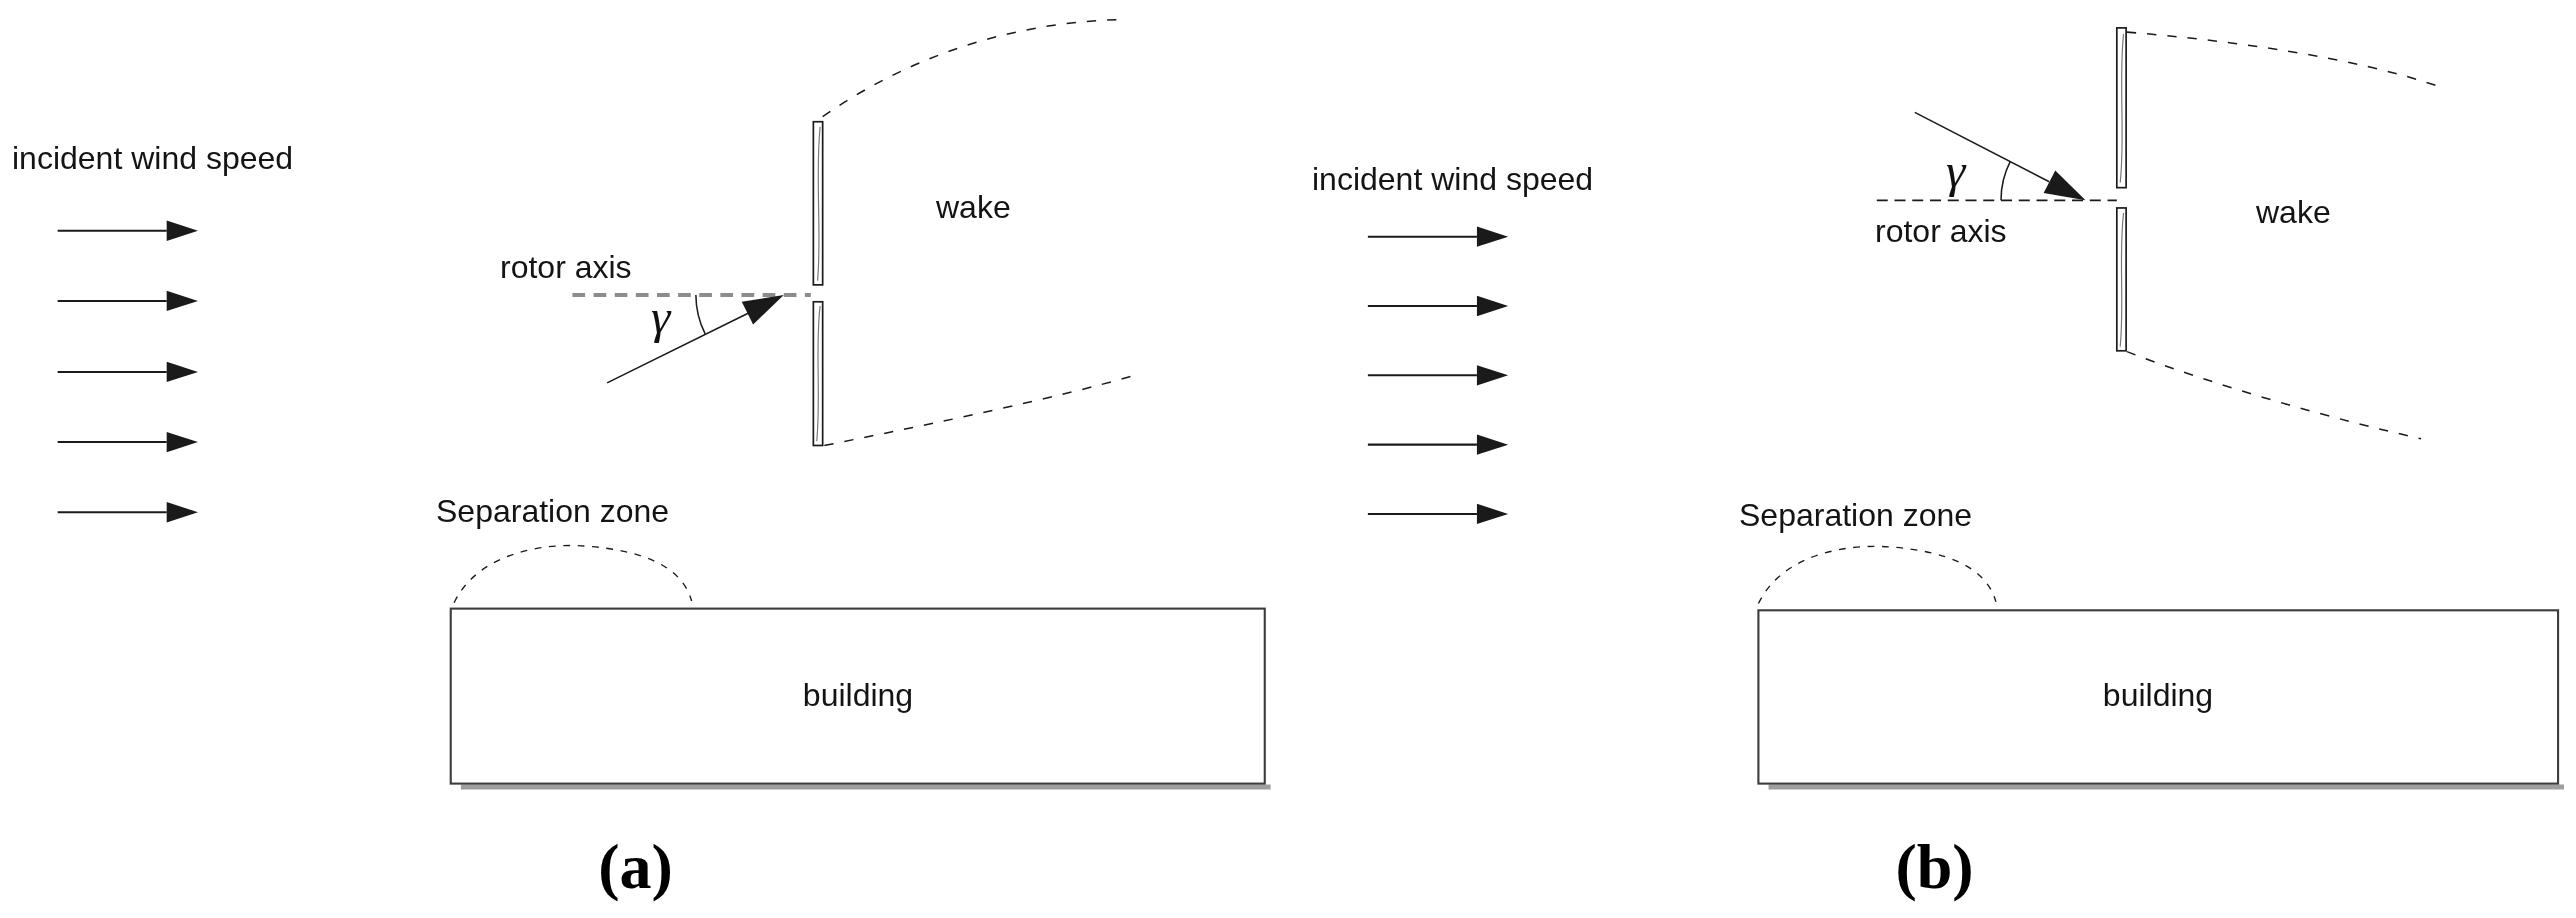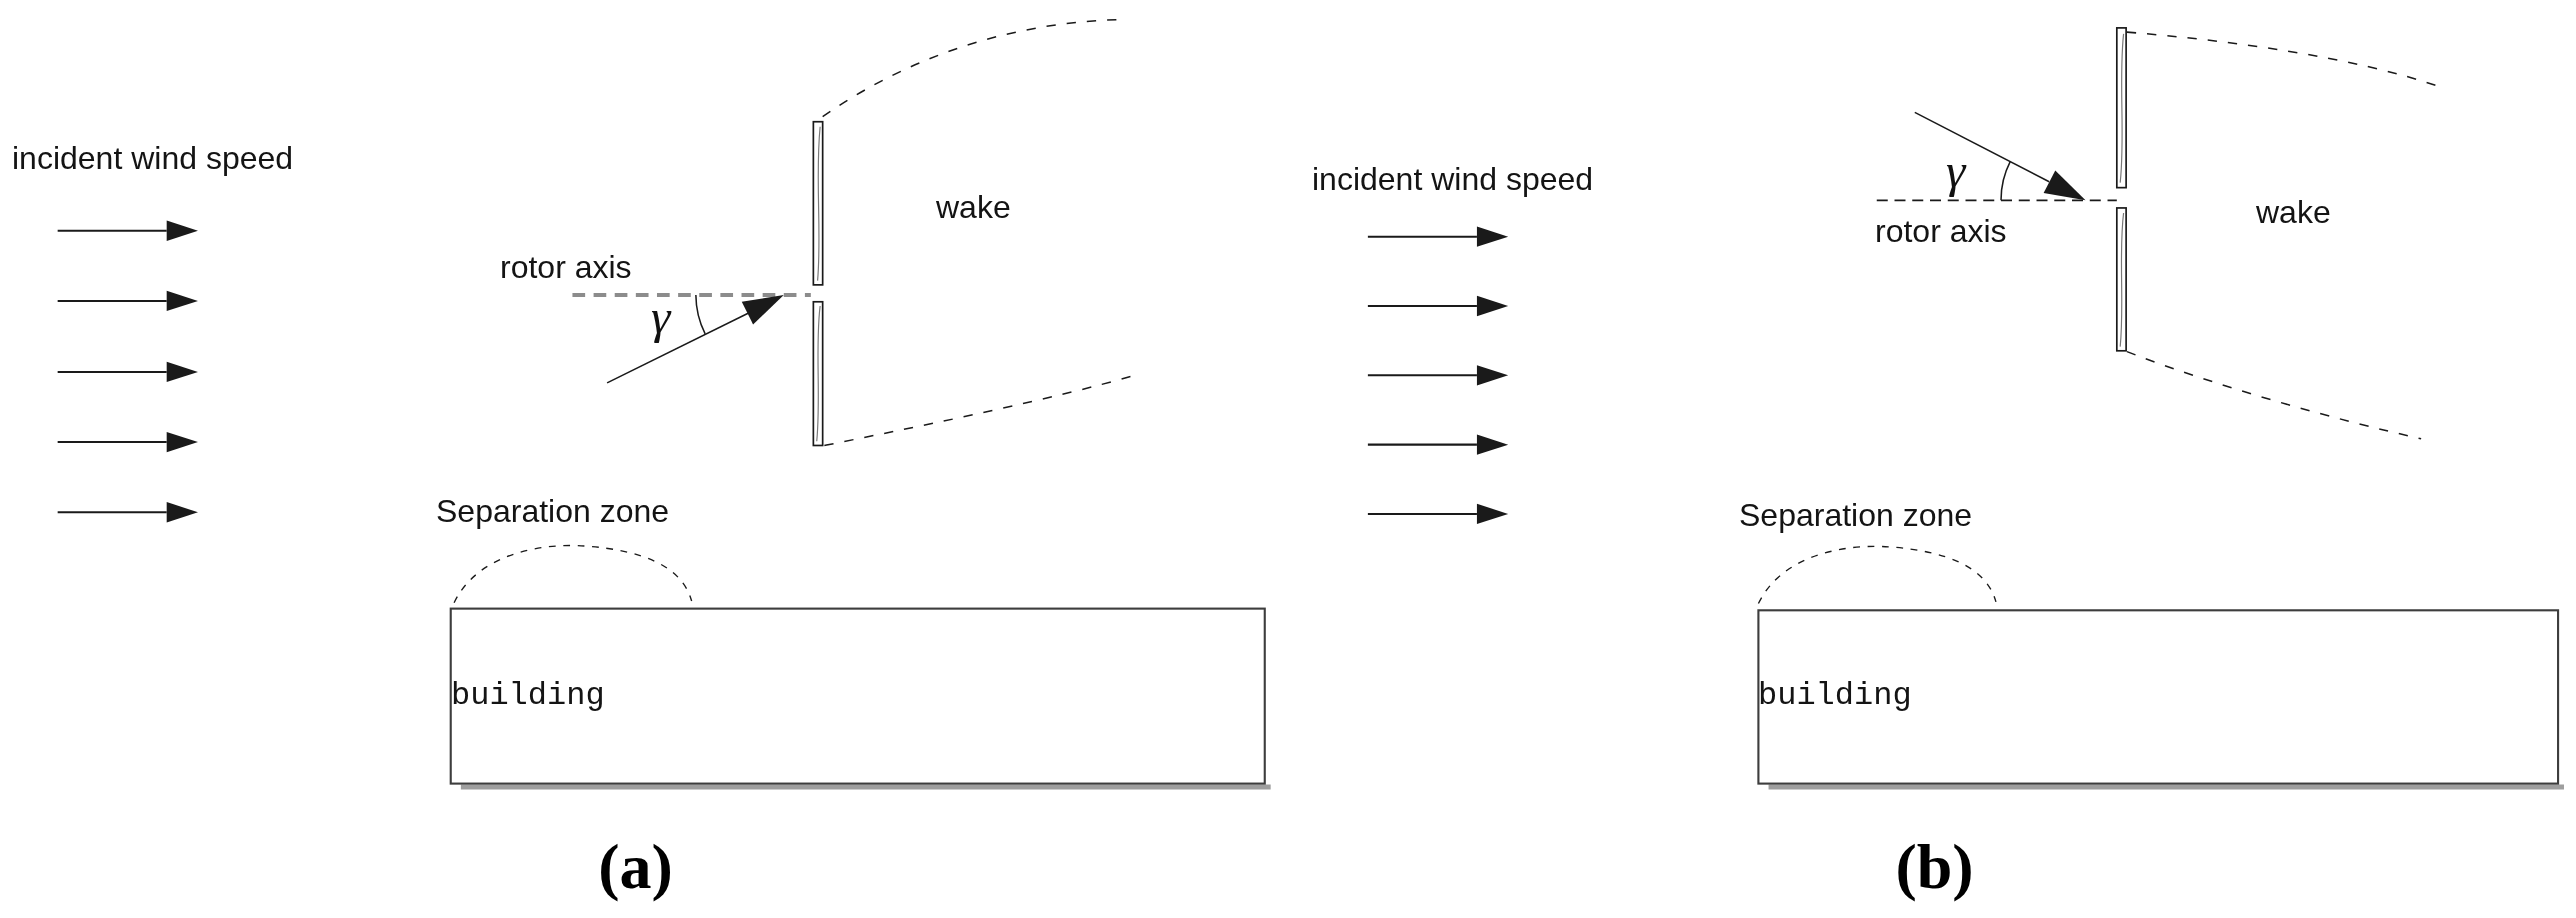--- a/index.html
+++ b/index.html
@@ -32,7 +32,7 @@
     text-align:center;
     width:135px;
   }
-  .center{text-align:left;font-family:Liberation Mono, monospace;}
+  .center{text-align:center;}
   
   .shaft{stroke:#1a1a1a;stroke-width:2.4;}
   .head{fill:#1a1a1a;stroke:none;}

